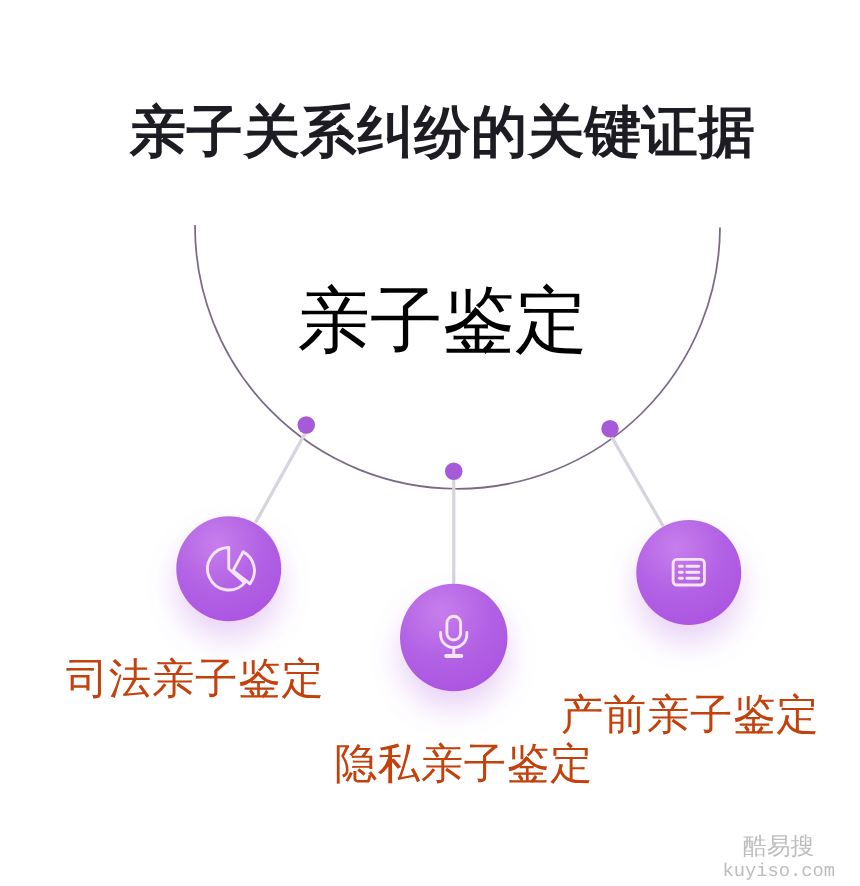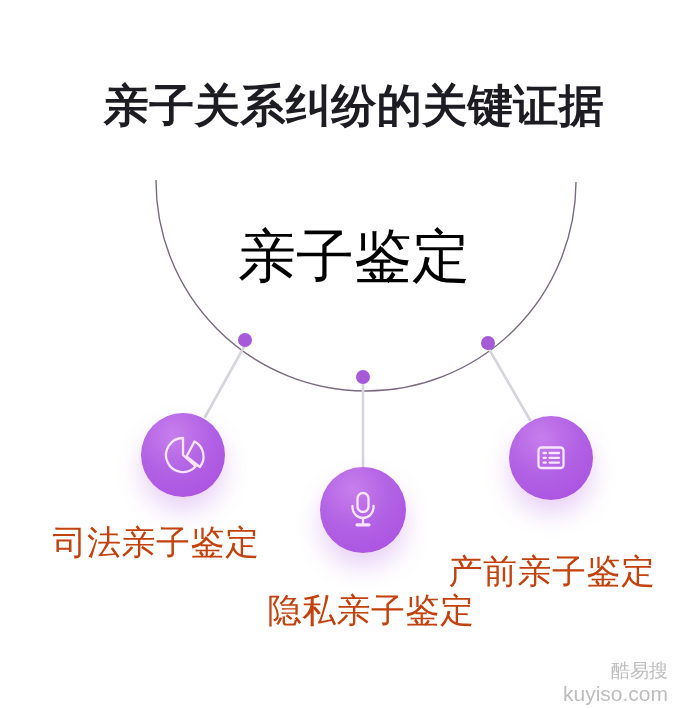--- a/index.html
+++ b/index.html
@@ -49,7 +49,7 @@
   .node-label.right{left:422px;top:549px;}
   .watermark{
     position:absolute;right:20px;bottom:3px;
-    text-align:right;color:#bdbdbd;line-height:1.15;
+    text-align:center;color:#bdbdbd;line-height:1.15;
   }
   .watermark .brand{font-size:19px;font-family:"Liberation Sans","DejaVu Sans",sans-serif;}
   .watermark .site{font-size:21px;font-family:Liberation Sans, sans-serif;}

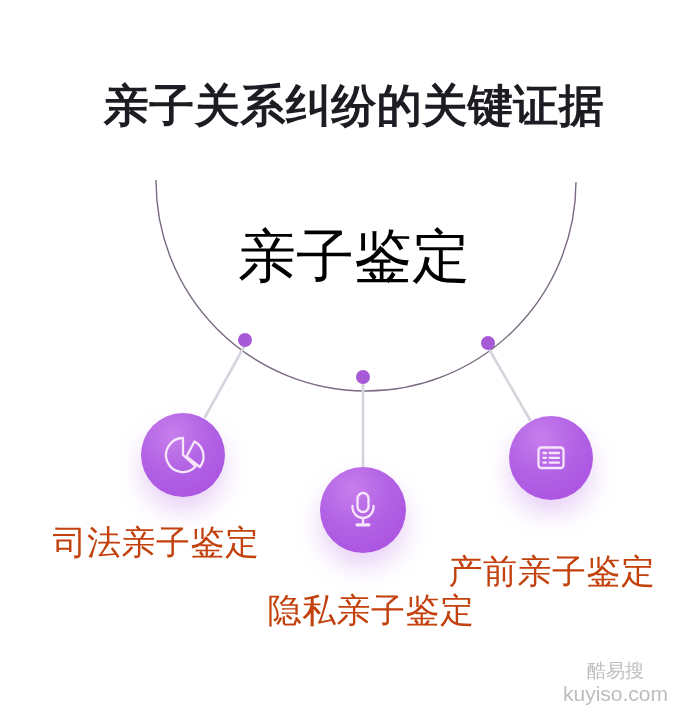--- a/index.html
+++ b/index.html
@@ -52,7 +52,7 @@
     text-align:center;color:#bdbdbd;line-height:1.15;
   }
   .watermark .brand{font-size:19px;font-family:"Liberation Sans","DejaVu Sans",sans-serif;}
-  .watermark .site{font-size:21px;font-family:Liberation Sans, sans-serif;}
+  .watermark .site{font-size:15px;font-family:Liberation Mono, monospace;}
 </style>
 </head>
 <body>

